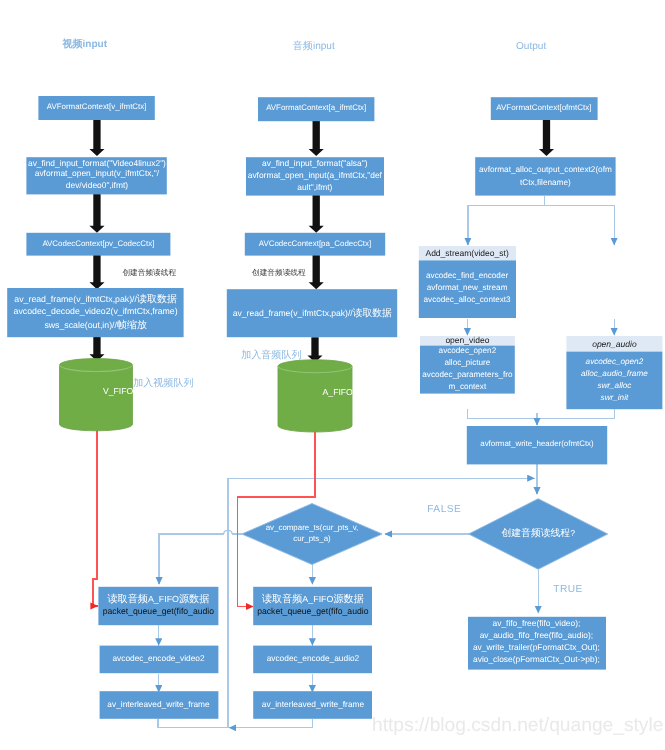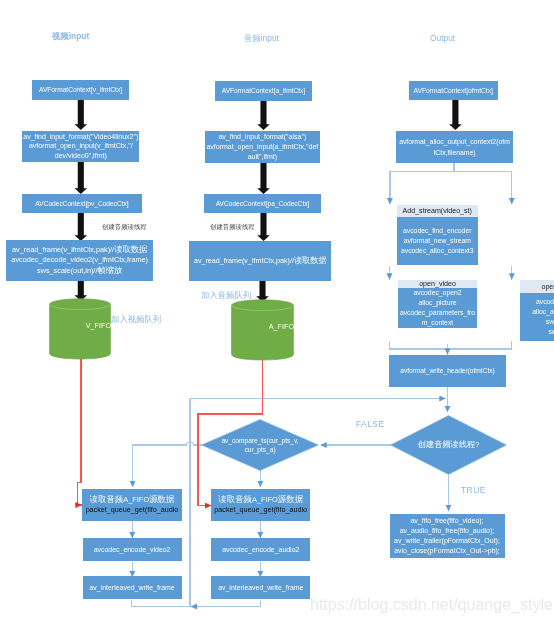--- a/index.html
+++ b/index.html
@@ -12,7 +12,7 @@
         align-items:center;justify-content:center;text-align:center;color:#fff;
         background:#5a9bd5;font-size:6.6px;line-height:9.4px;}
   .node > span{display:block;white-space:pre;}
-  .hdrnode{position:absolute;box-sizing:border-box;display:flex;flex-direction:column;margin-left:48px;}
+  .hdrnode{position:absolute;box-sizing:border-box;display:flex;flex-direction:column;}
   .hdrnode .cap{background:#dee9f5;color:#1a1a1a;text-align:center;
        font-size:7.1px;display:flex;align-items:center;justify-content:center;}
   .hdrnode .bdy{background:#5a9bd5;color:#fff;text-align:center;font-size:6.8px;

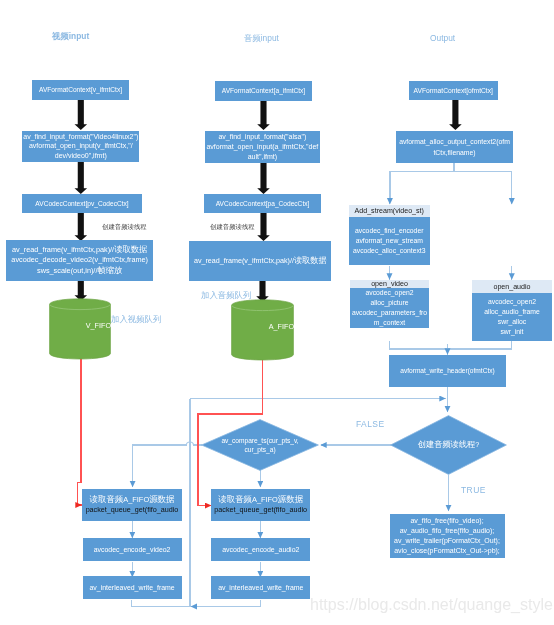--- a/index.html
+++ b/index.html
@@ -178,7 +178,7 @@
     </div>
   </div>
 
-  <div class="hdrnode" style="left:472px;top:280px;width:80px;height:61px;">
+  <div class="hdrnode" style="left:472px;top:280px;width:80px;height:61px;font-style:italic;">
     <div class="cap" style="height:13px;">open_audio</div>
     <div class="bdy">
       <span>avcodec_open2</span>

